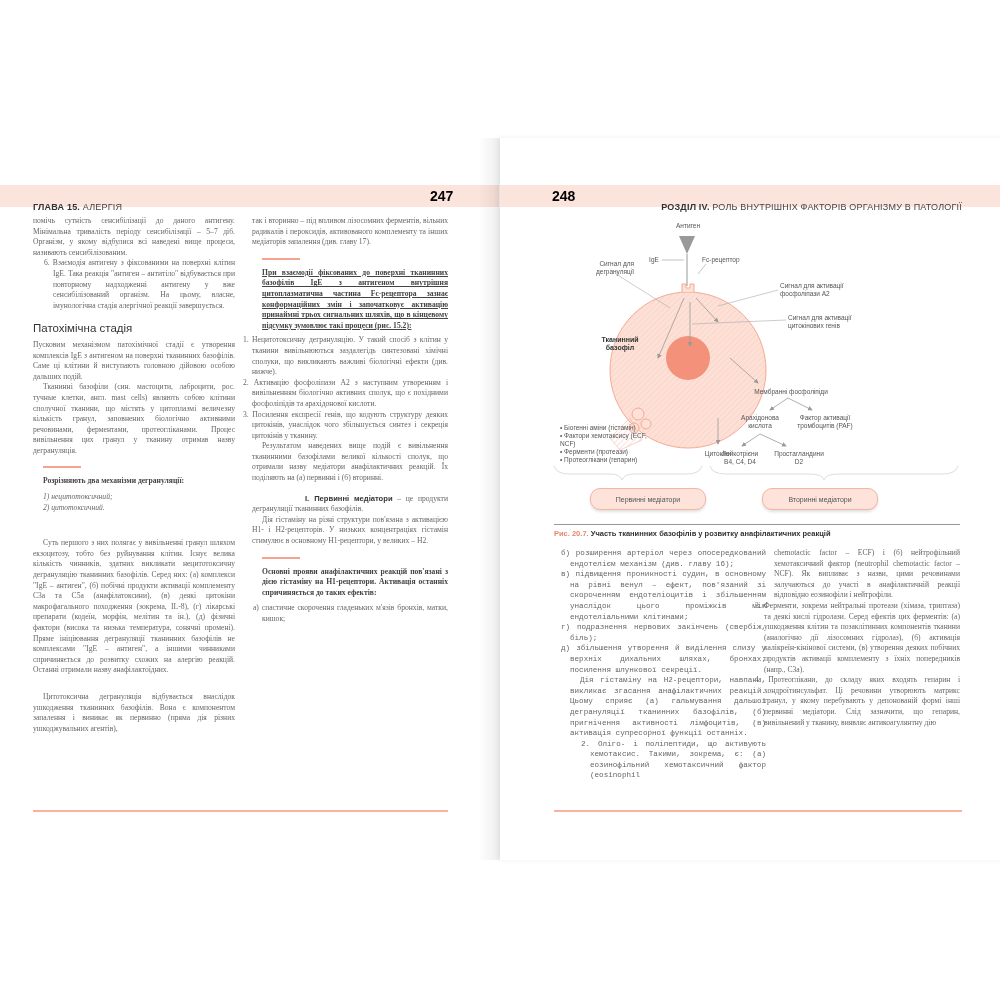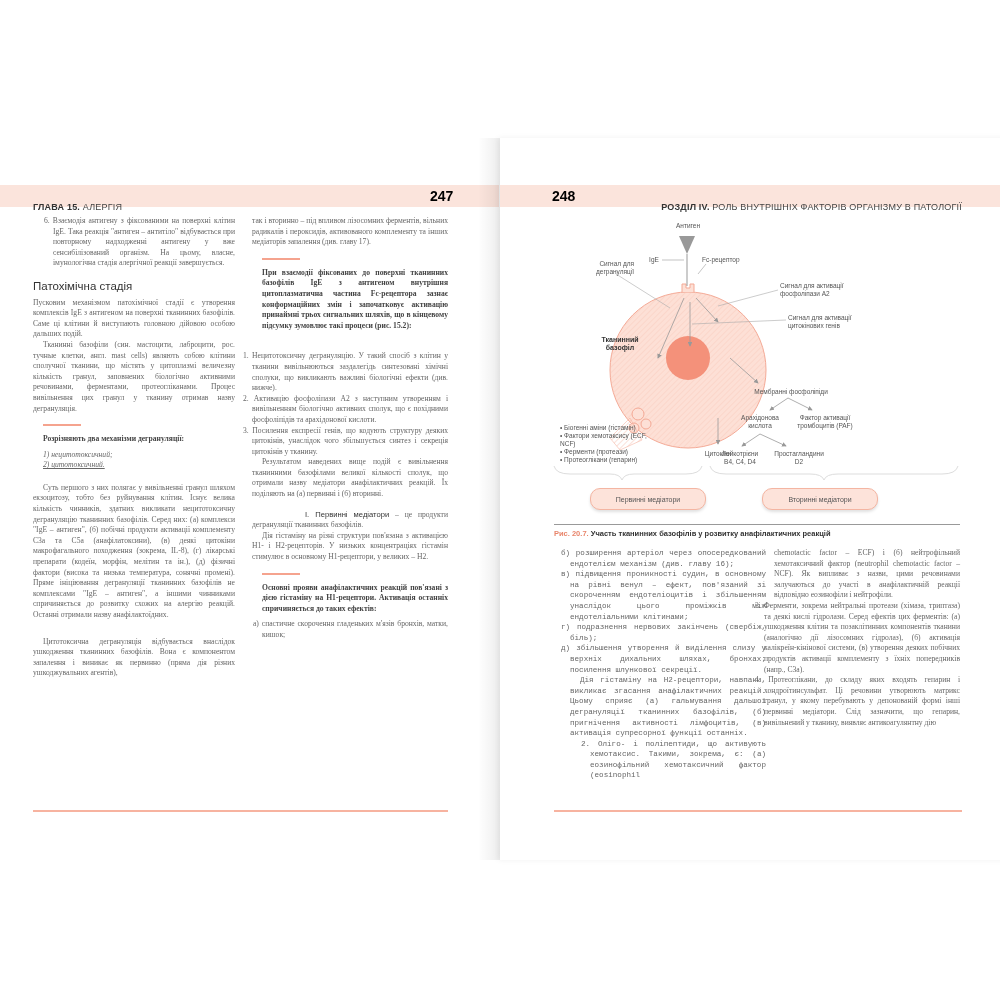--- a/index.html
+++ b/index.html
@@ -41,6 +41,7 @@
   </div>
 
   <div class="col" style="left:33px;top:78px;width:202px;">
+    <p>помічь сутність сенсибілізації до даного антигену. Мінімальна тривалість періоду сенсибілізації – 5–7 діб. Організм, у якому відбулися всі наведені вище процеси, називають сенсибілізованим.</p>
     <p class="li" style="margin-left:20px;">6. Взаємодія антигену з фіксованими на поверхні клітин IgE. Така реакція "антиген – антитіло" відбувається при повторному надходженні антигену у вже сенсибілізований організм. На цьому, власне, імунологічна стадія алергічної реакції завершується.</p>
     <div class="heading">Патохімічна стадія</div>
     <p>Пусковим механізмом патохімічної стадії є утворення комплексів IgE з антигеном на поверхні тканинних базофілів. Саме ці клітини й виступають головною дійовою особою дальших подій.</p>

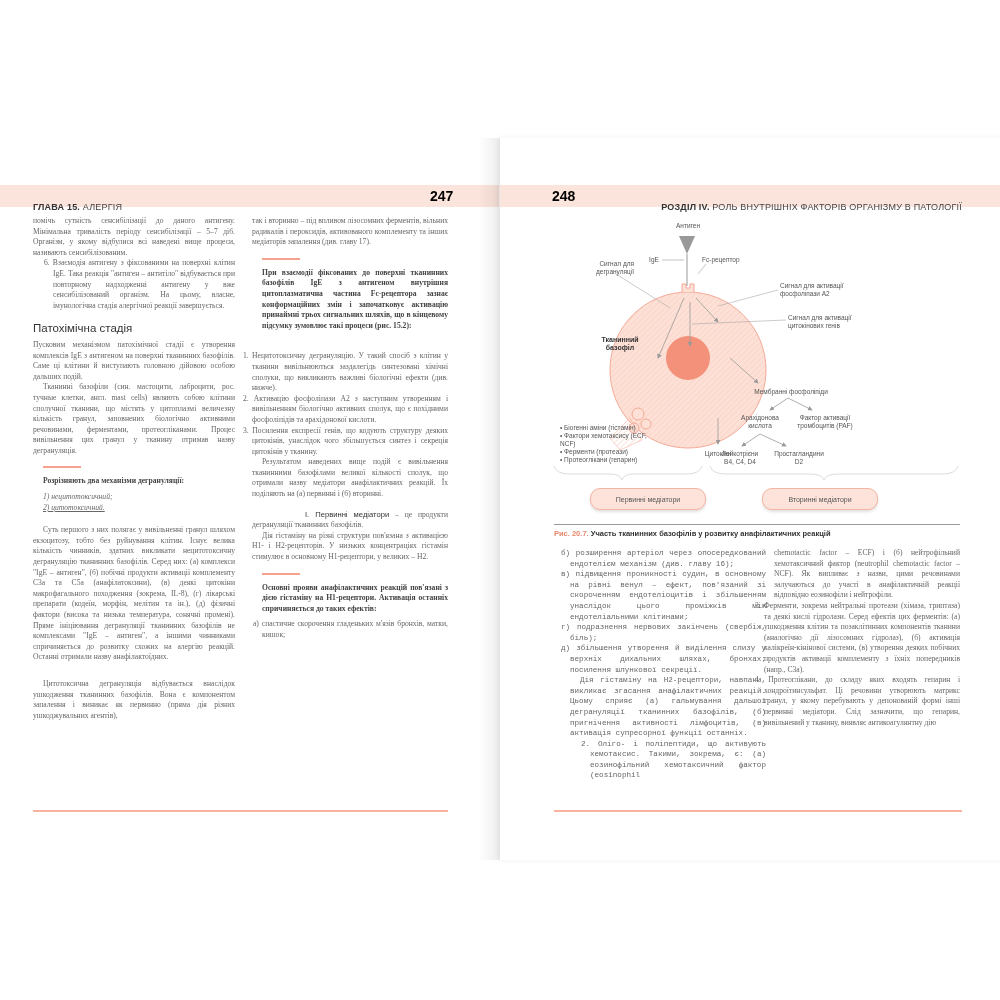--- a/index.html
+++ b/index.html
@@ -60,7 +60,7 @@
     <p>так і вторинно – під впливом лізосомних ферментів, вільних радикалів і пероксидів, активованого комплементу та інших медіаторів запалення (див. главу 17).</p>
     <div class="box">
       <div class="accent-line"></div>
-      <p class="boldp" style="margin-bottom:20px;">При взаємодії фіксованих до поверхні тканинних базофілів IgE з антигеном внутрішня цитоплазматична частина Fc-рецептора зазнає конформаційних змін і започатковує активацію принаймні трьох сигнальних шляхів, що в кінцевому підсумку зумовлює такі процеси (рис. 15.2):</p>
+      <p class="boldp" style="margin-bottom:4px;text-decoration:underline;">При взаємодії фіксованих до поверхні тканинних базофілів IgE з антигеном внутрішня цитоплазматична частина Fc-рецептора зазнає конформаційних змін і започатковує активацію принаймні трьох сигнальних шляхів, що в кінцевому підсумку зумовлює такі процеси (рис. 15.2):</p>
     </div>
     <p class="li">1. Нецитотоксичну дегрануляцію. У такий спосіб з клітин у тканини вивільнюються заздалегідь синтезовані хімічні сполуки, що викликають важливі біологічні ефекти (див. нижче).</p>
     <p class="li">2. Активацію фосфоліпази A2 з наступним утворенням і вивільненням біологічно активних сполук, що є похідними фосфоліпідів та арахідонової кислоти.</p>

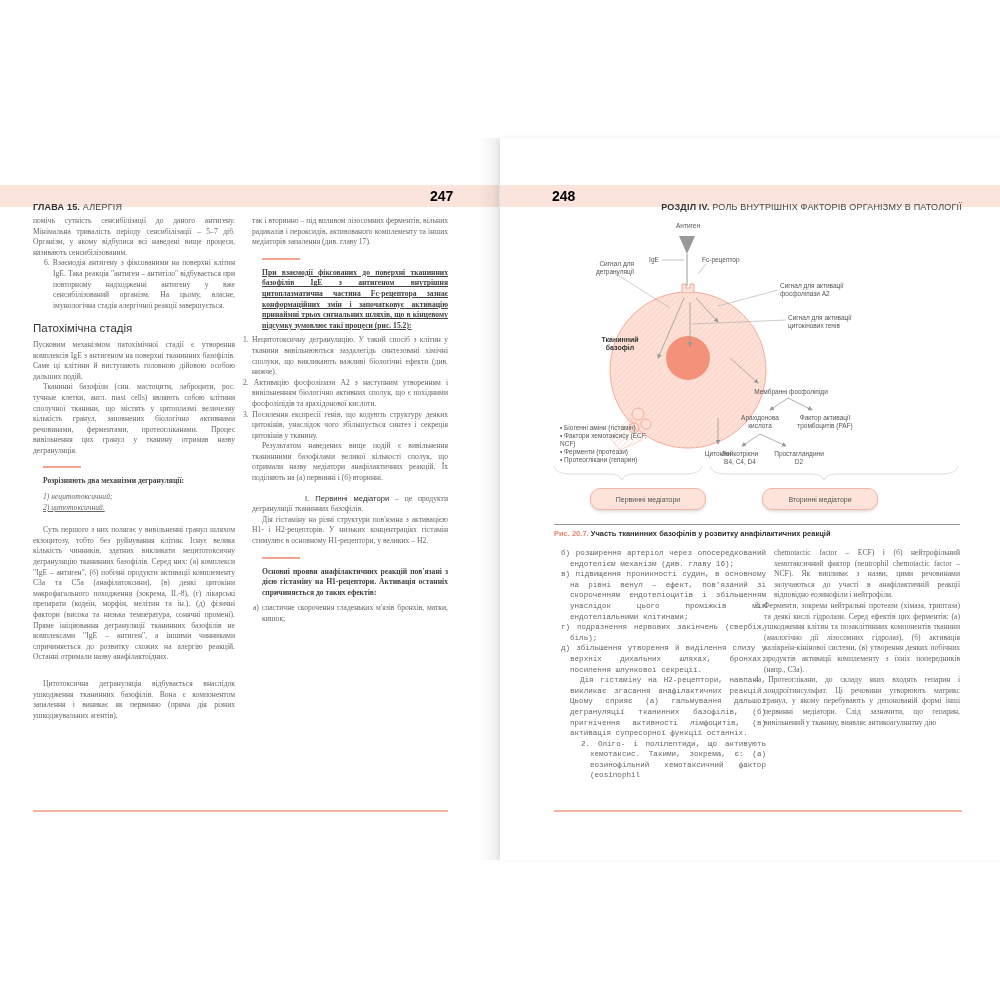--- a/index.html
+++ b/index.html
@@ -66,7 +66,7 @@
     <p class="li">2. Активацію фосфоліпази A2 з наступним утворенням і вивільненням біологічно активних сполук, що є похідними фосфоліпідів та арахідонової кислоти.</p>
     <p class="li">3. Посилення експресії генів, що кодують структуру деяких цитокінів, унаслідок чого збільшується синтез і секреція цитокінів у тканину.</p>
     <p class="ind">Результатом наведених вище подій є вивільнення тканинними базофілами великої кількості сполук, що отримали назву медіатори анафілактичних реакцій. Їх поділяють на (а) первинні і (б) вторинні.</p>
-    <p class="ind" style="margin-top:10px;"><span style="font-family:'Liberation Sans',sans-serif;font-weight:normal;color:#333;padding-left:43px;">І. Первинні медіатори</span><span> – це продукти дегрануляції тканинних базофілів.</span></p>
+    <p class="ind" style="margin-top:10px;"><span style="font-family:'Liberation Sans',sans-serif;font-weight:bold;color:#333;padding-left:43px;">І. Первинні медіатори</span><span> – це продукти дегрануляції тканинних базофілів.</span></p>
     <p class="ind">Дія гістаміну на різні структури пов'язана з активацією H1- і H2-рецепторів. У низьких концентраціях гістамін стимулює в основному H1-рецептори, у великих – H2.</p>
     <div class="box">
       <div class="accent-line"></div>

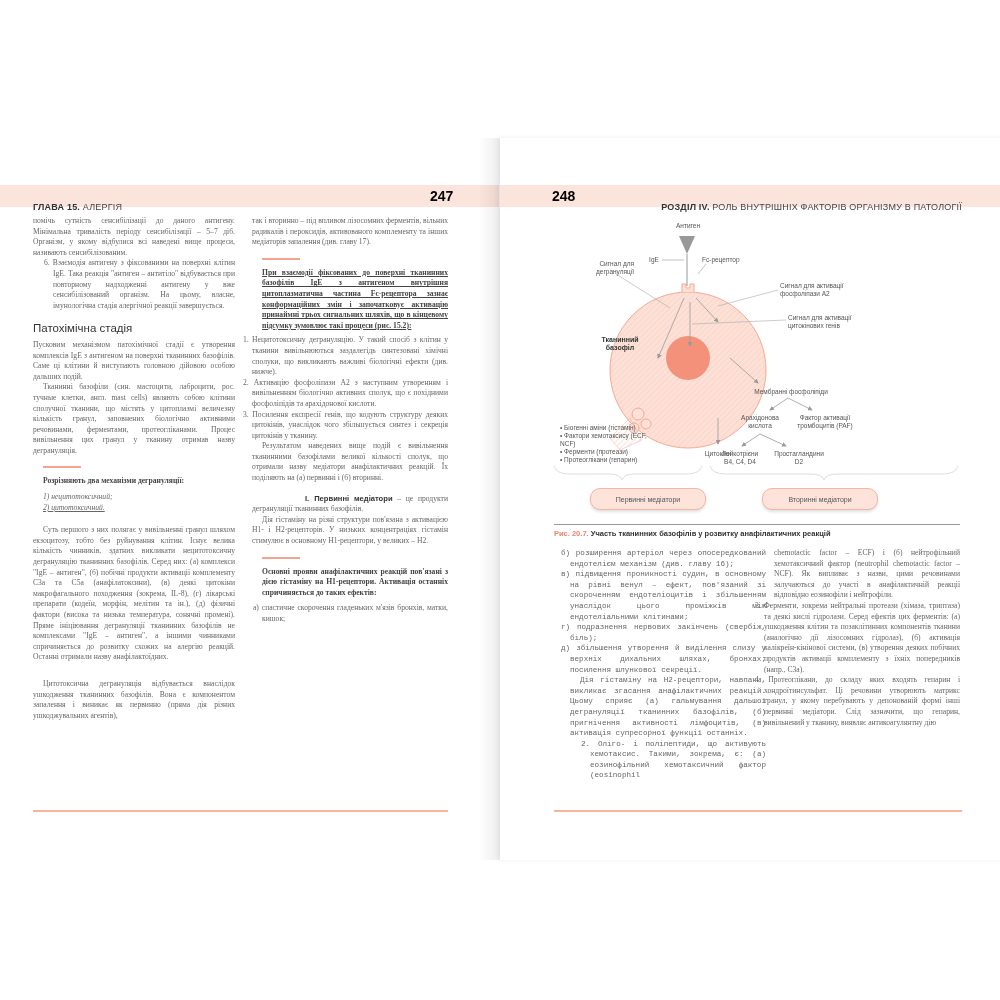--- a/index.html
+++ b/index.html
@@ -50,7 +50,7 @@
       <div class="accent-line"></div>
       <p class="boldp" style="margin-bottom:5px;">Розрізняють два механізми дегрануляції:</p>
       <p><i>1) нецитотоксичний;</i></p>
-      <p style="margin-bottom:12px;text-decoration:underline;"><i>2) цитотоксичний.</i></p>
+      <p style="margin-bottom:25px;"><i>2) цитотоксичний.</i></p>
     </div>
     <p class="ind">Суть першого з них полягає у вивільненні гранул шляхом екзоцитозу, тобто без руйнування клітин. Існує велика кількість чинників, здатних викликати нецитотоксичну дегрануляцію тканинних базофілів. Серед них: (а) комплекси "IgE – антиген", (б) побічні продукти активації комплементу С3а та С5а (анафілатоксини), (в) деякі цитокіни макрофагального походження (зокрема, IL-8), (г) лікарські препарати (кодеїн, морфін, мелітин та ін.), (д) фізичні фактори (висока та низька температура, сонячні промені). Пряме ініціювання дегрануляції тканинних базофілів не комплексами "IgE – антиген", а іншими чинниками спричиняється до розвитку схожих на алергію реакцій. Останні отримали назву анафілактоїдних.</p>
     <p class="ind" style="margin-top:16px;">Цитотоксична дегрануляція відбувається внаслідок ушкодження тканинних базофілів. Вона є компонентом запалення і виникає як первинно (пряма дія різних ушкоджувальних агентів),</p>

